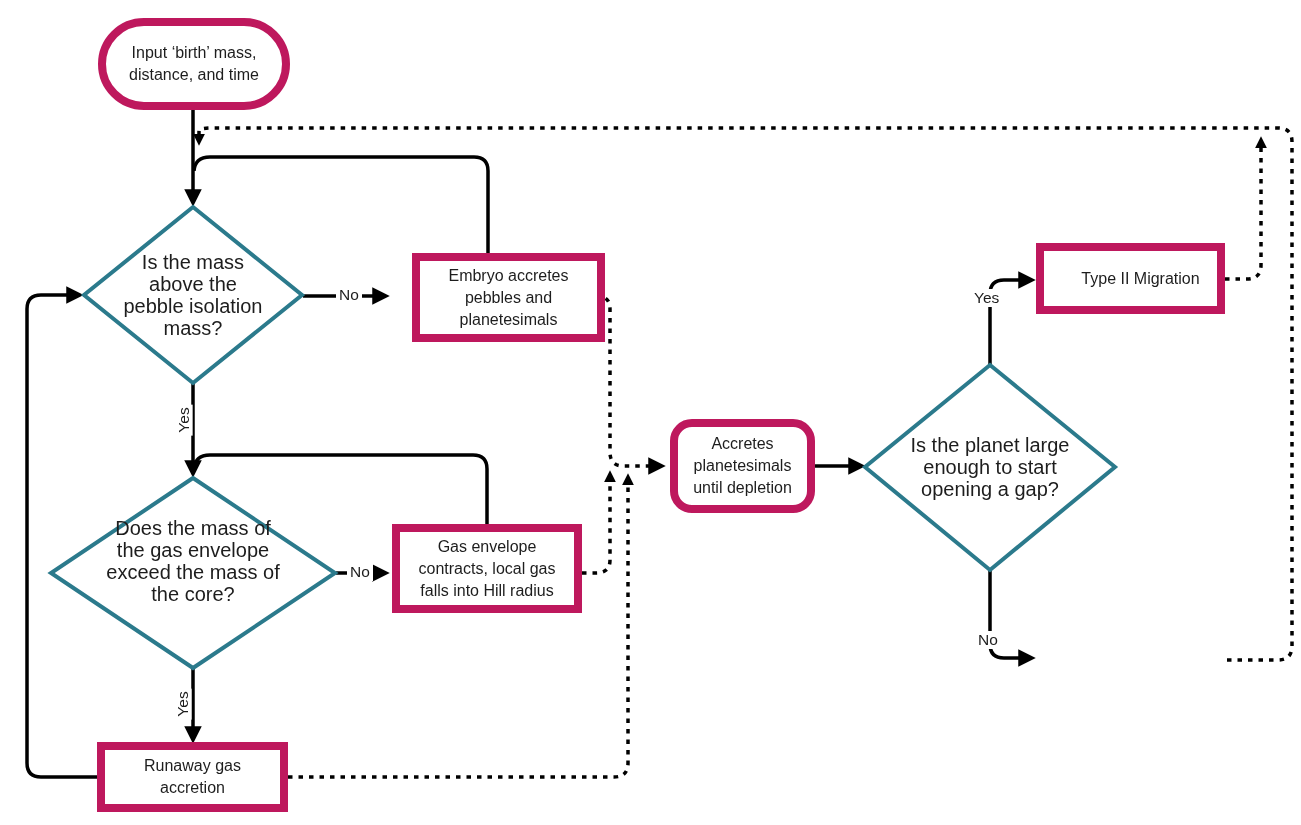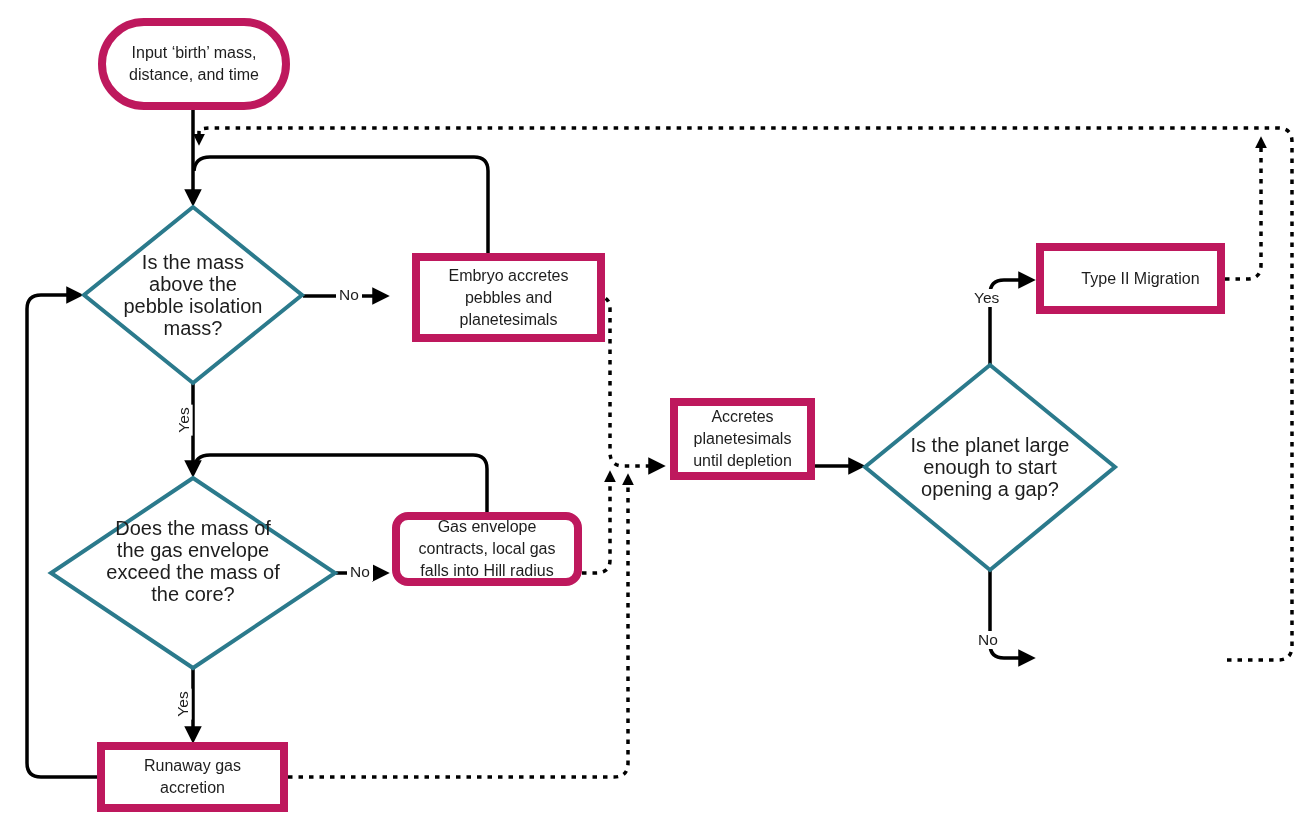--- a/index.html
+++ b/index.html
@@ -80,7 +80,7 @@
     <span style="width:132px;">Runaway gas accretion</span>
   </div>
 
-  <div class="node" style="left:670px;top:398px;width:145px;height:82px;">
+  <div class="node" style="left:670px;top:419px;width:145px;height:94px;border-radius:22px;">
     <span style="width:116px;">Accretes planetesimals until depletion</span>
   </div>
 

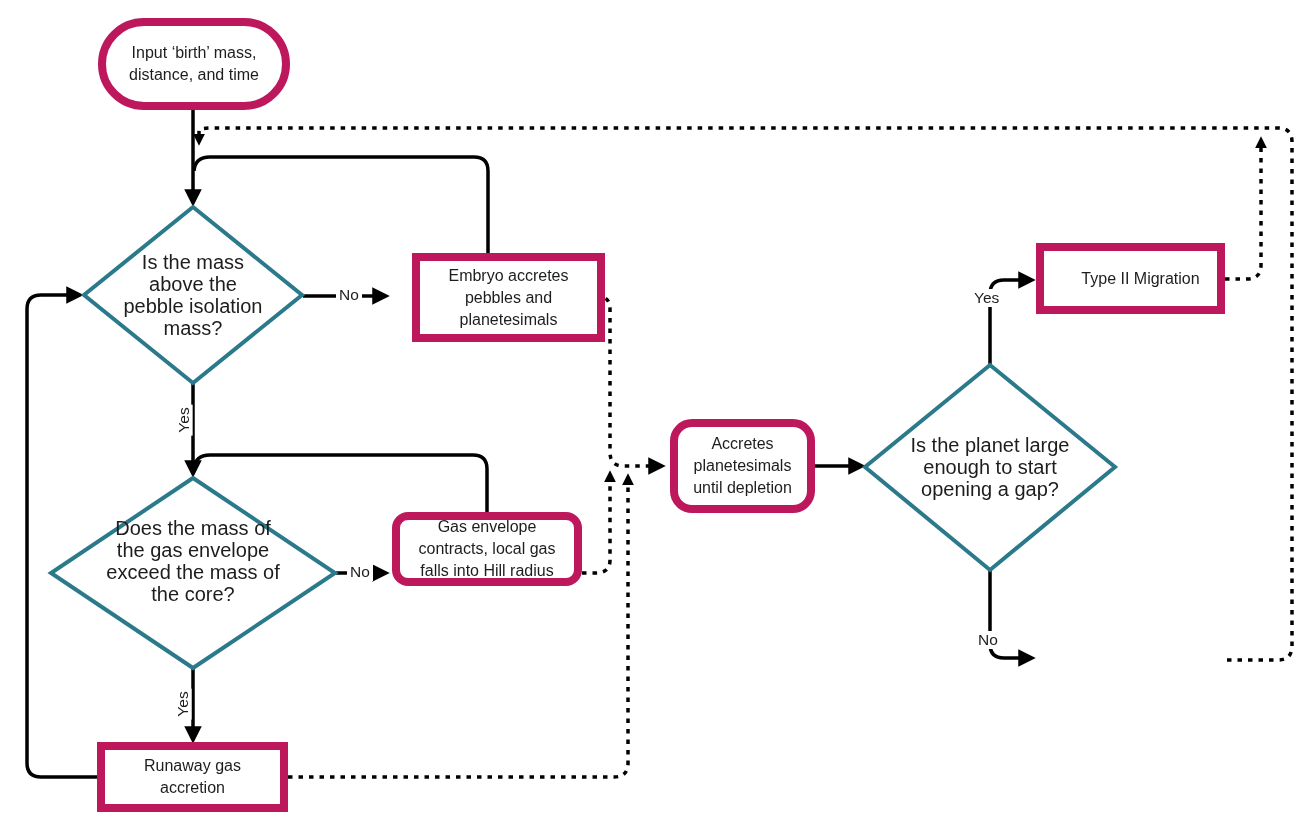--- a/index.html
+++ b/index.html
@@ -72,7 +72,7 @@
     <span style="width:152px;">Embryo accretes pebbles and planetesimals</span>
   </div>
 
-  <div class="node" style="left:392px;top:512px;width:190px;height:74px;border-radius:16px;">
+  <div class="node" style="left:392px;top:524px;width:190px;height:89px;">
     <span style="width:164px;">Gas envelope contracts, local gas falls into Hill radius</span>
   </div>
 

